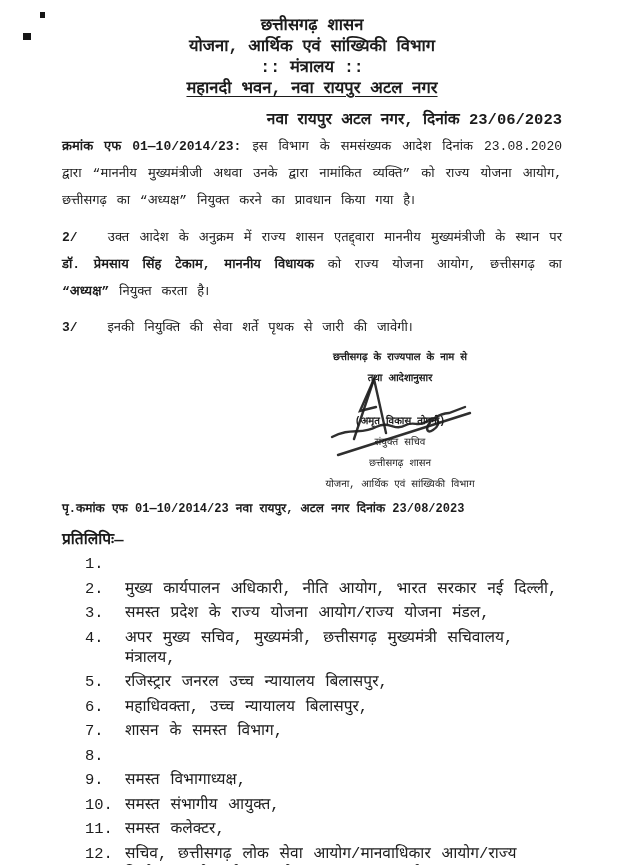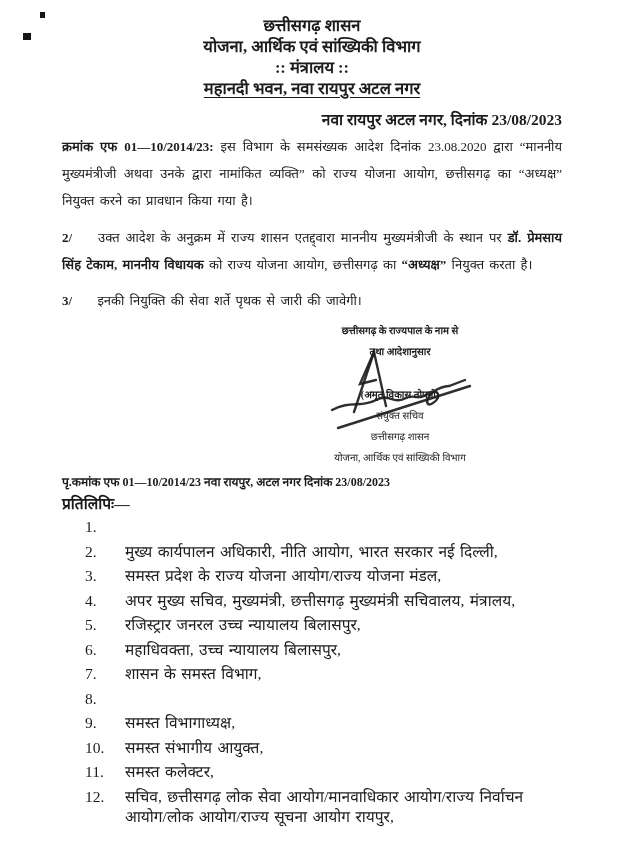--- a/index.html
+++ b/index.html
@@ -10,7 +10,7 @@
     background: #ffffff;
     position: relative;
     overflow: hidden;
-    font-family: Liberation Serif, serif;
+    font-family: Liberation Mono, monospace;
     color: #1c1c1c;
   }
   .content { padding: 15px 56px 0 62px; }

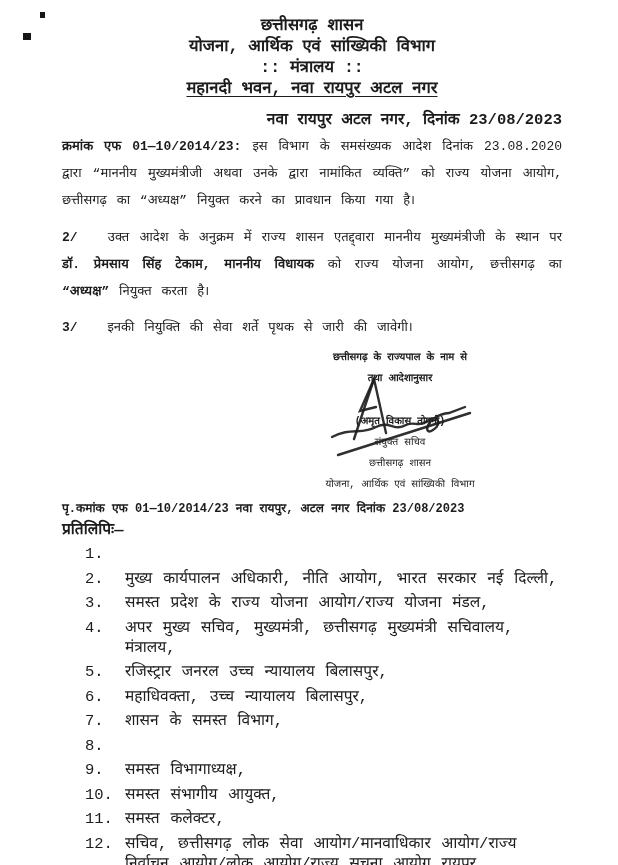--- a/index.html
+++ b/index.html
@@ -83,7 +83,7 @@
     </div>
 
 
-    <div class="date-line">नवा रायपुर अटल नगर, दिनांक 23/08/2023</div>
+    <div class="date-line">नवा रायपुर अटल नगर, दिनांक 23/06/2023</div>
 
     <p class="para para-1">
       <span class="b">क्रमांक एफ 01—10/2014/23:</span>

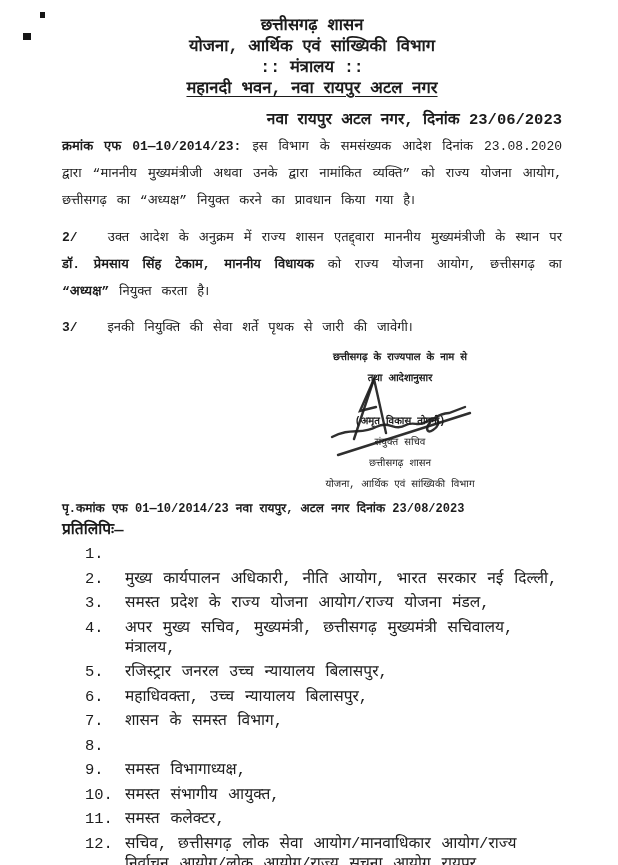--- a/index.html
+++ b/index.html
@@ -60,7 +60,7 @@
     font-weight: bold; font-size: 12px; line-height: 20px;
     margin-top: 4px; white-space: nowrap;
   }
-  .copy-label { font-weight: bold; font-size: 15.5px; line-height: 21px; margin-top: 1px; }
+  .copy-label { font-weight: bold; font-size: 15.5px; line-height: 21px; margin-top: 11px; }
 
   .copy-list { margin-top: 3px; }
   .copy-item { display: flex; font-size: 15.5px; line-height: 20px; margin-bottom: 4.5px; }

